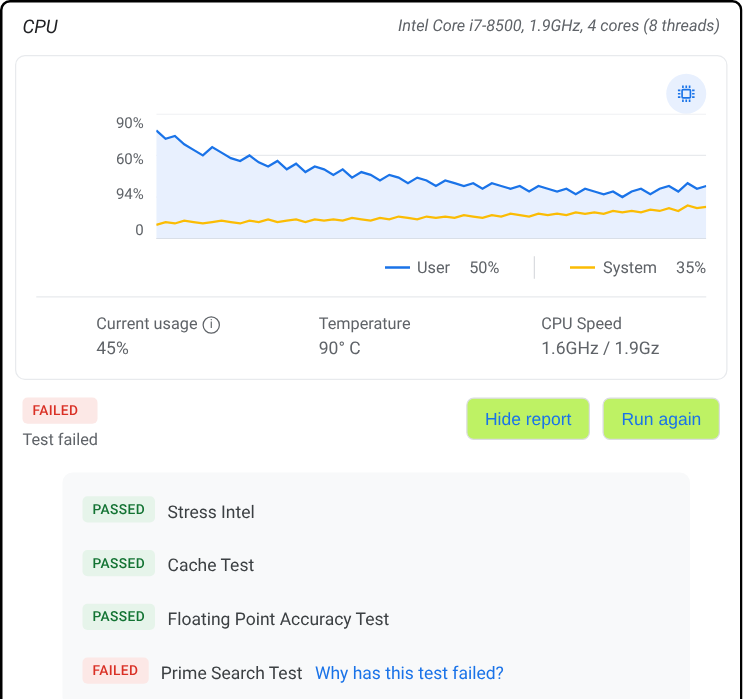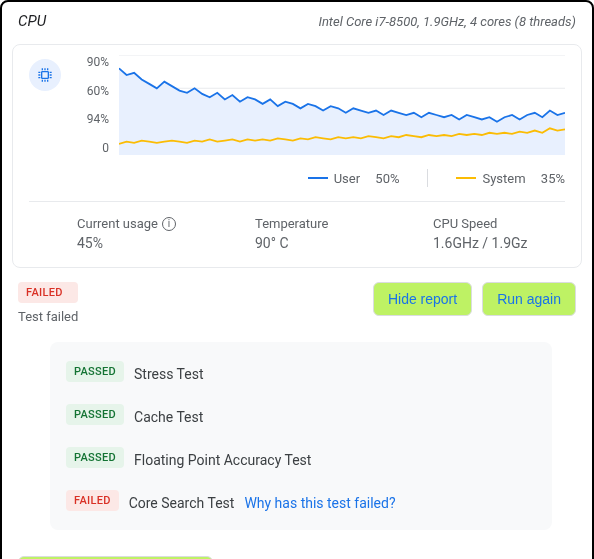--- a/index.html
+++ b/index.html
@@ -39,7 +39,8 @@
   }
   .chart-row {
     display: flex;
-    align-items: flex-start;
+    align-items: flex-end;
+    flex-direction: column;
   }
   .cpu-icon {
     width: 32px; height: 32px;

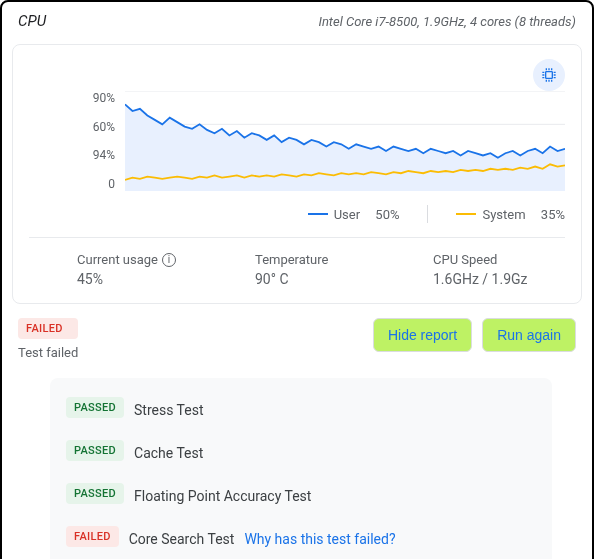--- a/index.html
+++ b/index.html
@@ -265,7 +265,7 @@
     <div class="test-list" id="test-list">
         <div class="test-row">
           <span class="badge badge-passed">PASSED</span>
-          <span class="test-name">Stress Test</span>
+          <span class="test-name">Stress Intel</span>
         </div>
         <div class="test-row">
           <span class="badge badge-passed">PASSED</span>

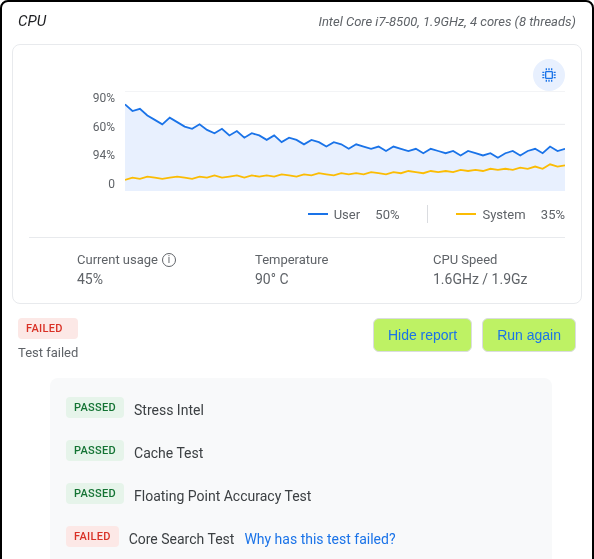--- a/index.html
+++ b/index.html
@@ -277,7 +277,7 @@
         </div>
         <div class="test-row">
           <span class="badge badge-failed">FAILED</span>
-          <span class="test-name">Core Search Test</span>
+          <span class="test-name">Prime Search Test</span>
           <span class="test-link">Why has this test failed?</span>
         </div>
       </div>

